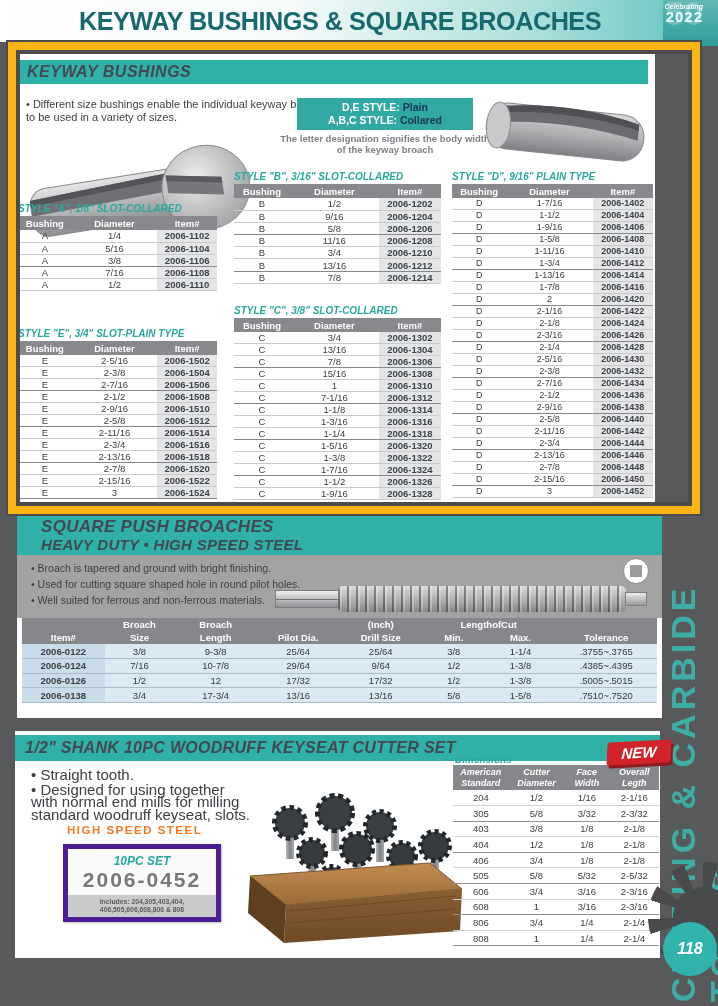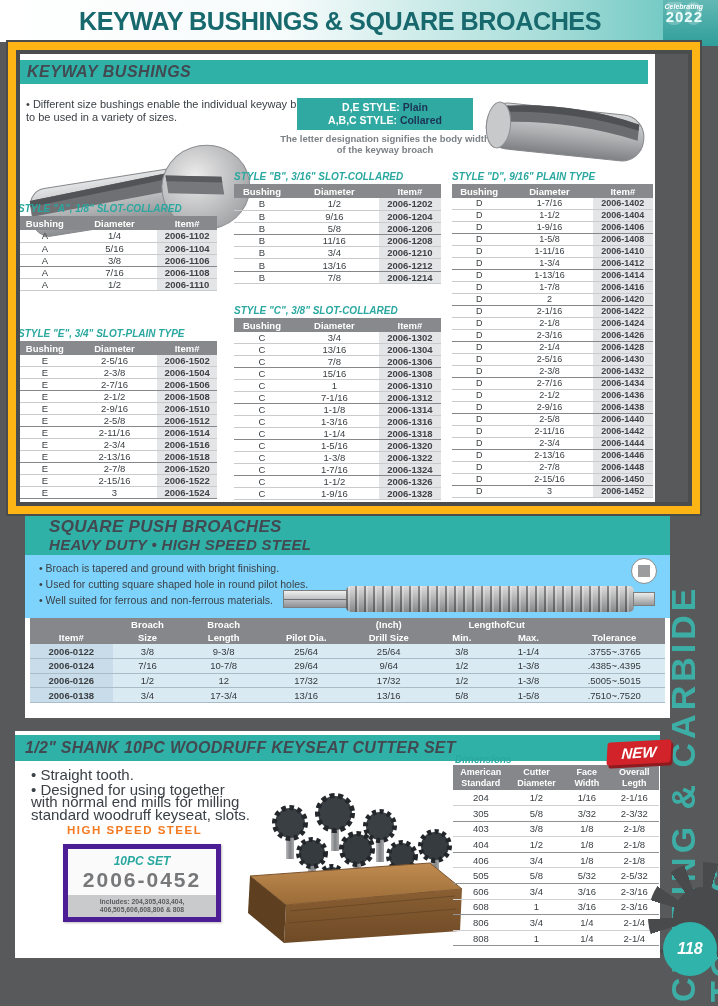--- a/index.html
+++ b/index.html
@@ -20,7 +20,7 @@
   
   .panel { position:absolute; background:#ffffff; }
   .panel-keyway   { left:10px; top:45px;  width:645px; height:466px; }
-  .panel-broach   { left:25px; top:515px; width:645px; height:203px; }
+  .panel-broach   { left:17px; top:515px; width:645px; height:203px; }
   .panel-woodruff { left:15px; top:731px; width:645px; height:227px; }
 
   

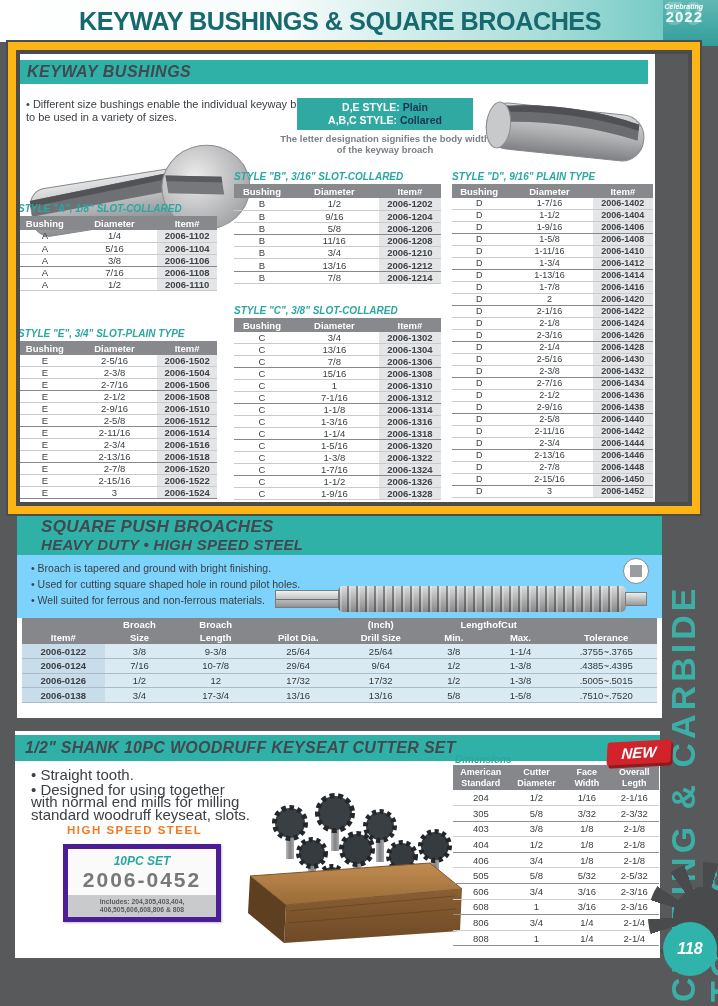--- a/index.html
+++ b/index.html
@@ -68,7 +68,7 @@
   .kw-img-right { position:absolute; left:468px; top:42px; width:175px; height:92px; }
 
   
-  .bp-body { position:absolute; left:0; top:40px; width:645px; height:63px; background:#7dd3fc; }
+  .bp-body { position:absolute; left:0; top:40px; width:645px; height:63px; background:#a3a3a3; }
   .bp-bullets { position:absolute; left:14px; top:5px; width:330px; }
   .bp-bullets div { font-size:10.5px; color:#3c4146; line-height:16px; }
   .bp-bullets div::before { content:"•  "; }

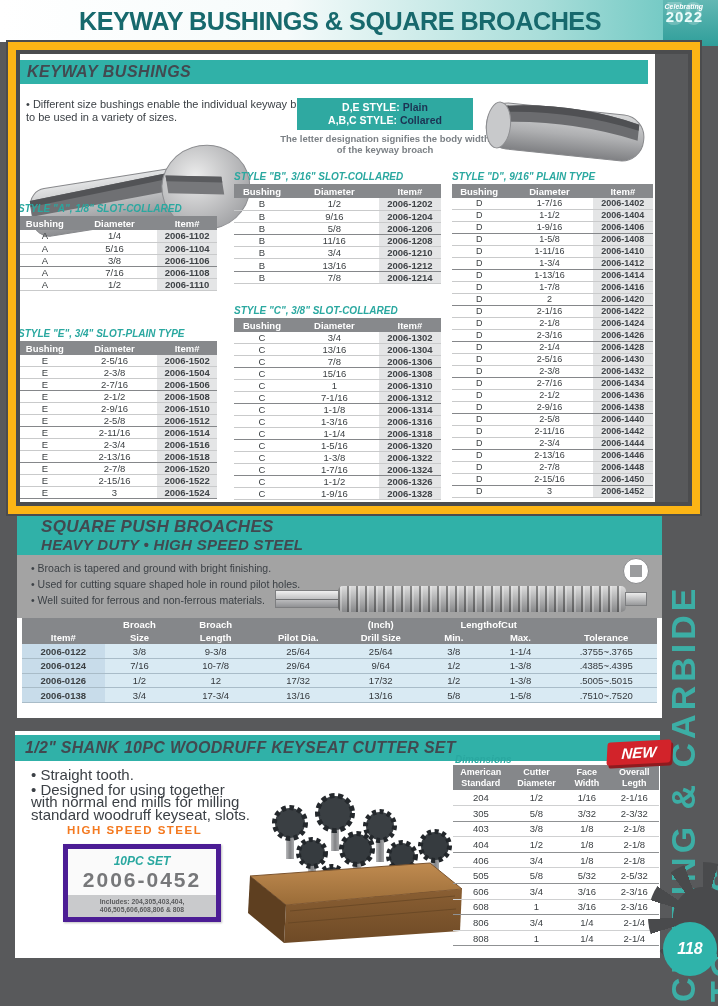--- a/index.html
+++ b/index.html
@@ -108,7 +108,7 @@
   .dim-label { position:absolute; left:440px; top:23px; color:#2aa8a0; font-style:italic; font-weight:bold; font-size:10px; }
   table.wdtbl { border-collapse:collapse; width:206px; table-layout:fixed; position:absolute; left:438px; top:34px; }
   .wdtbl th { background:#85878a; color:#fff; font-size:9px; font-weight:bold; padding:1px 0;
-    line-height:10.5px; white-space:pre-line; height:25px; }
+    line-height:10.5px; white-space:pre-line; height:25px;font-style:italic; }
   .wdtbl td { font-size:9.5px; text-align:center; height:15.6px; color:#3c4043; padding:0;
     border-bottom:1px solid #cfd0d1; }
   .wdtbl tr:nth-child(2n) td { border-bottom:1.4px solid #8f9193; }

